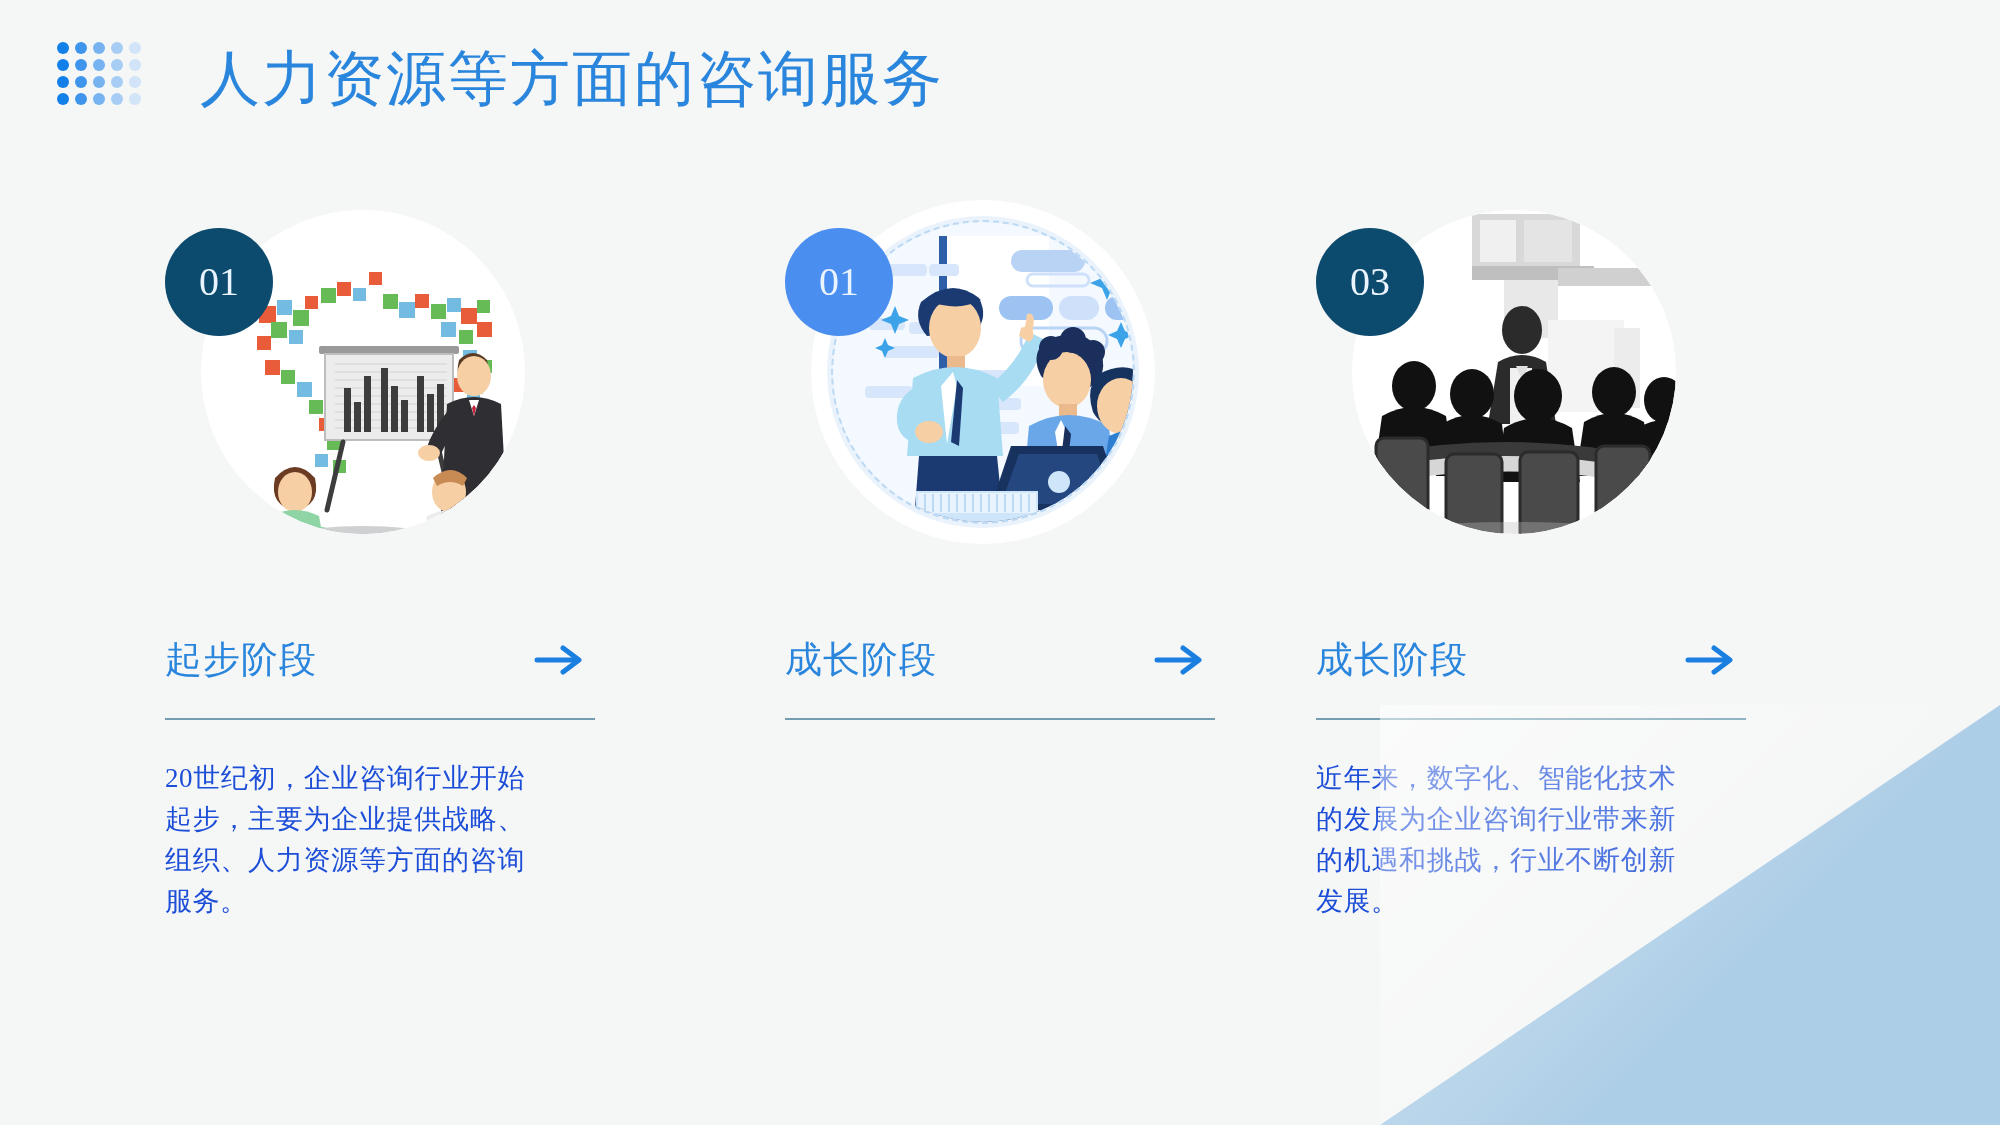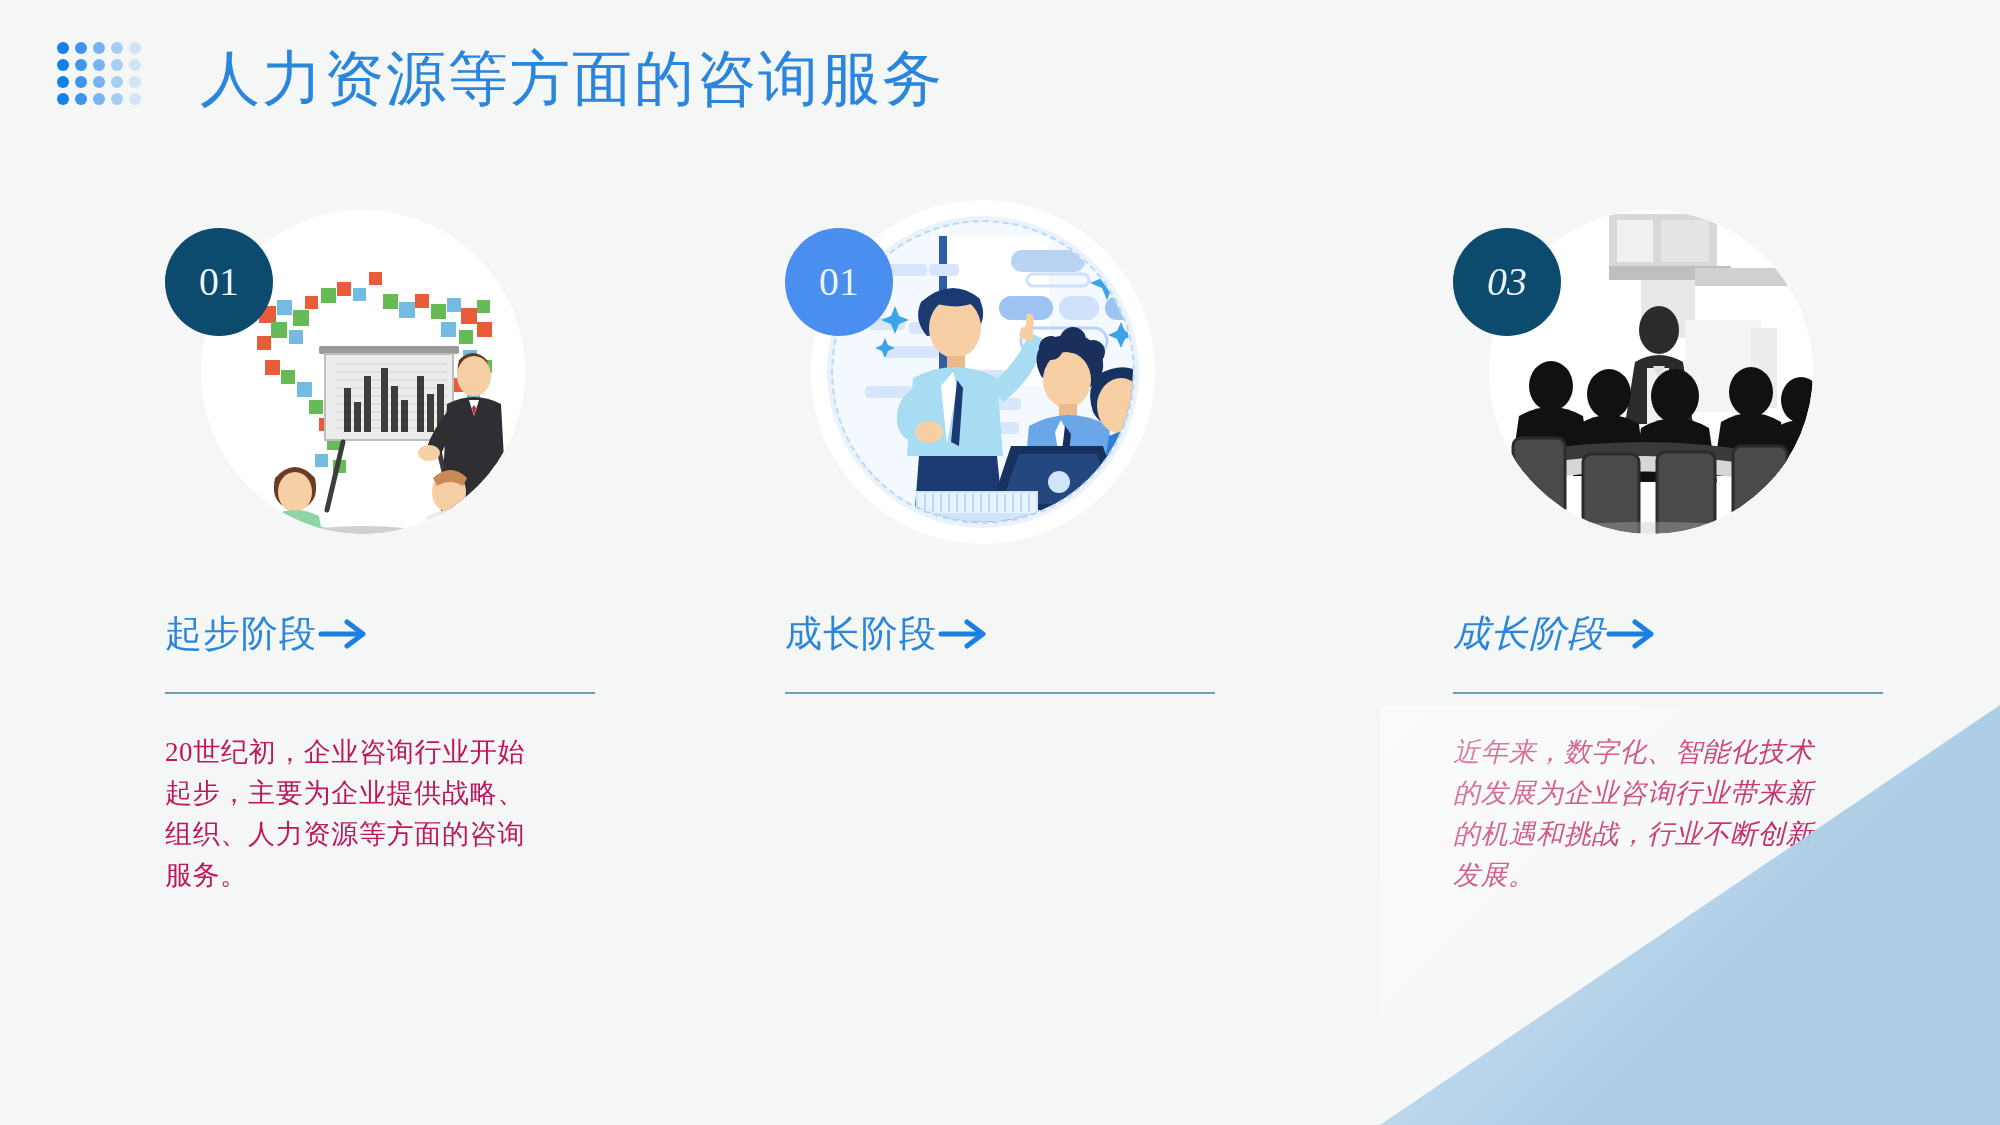--- a/index.html
+++ b/index.html
@@ -51,7 +51,7 @@
   .card{position:absolute;top:0;width:470px;}
   .card.c0{left:165px;}
   .card.c1{left:785px;}
-  .card.c2{left:1453px;font-style:italic;}
+  .card.c2{left:1316px;}
 
   .media{position:relative;width:360px;height:360px;}
 

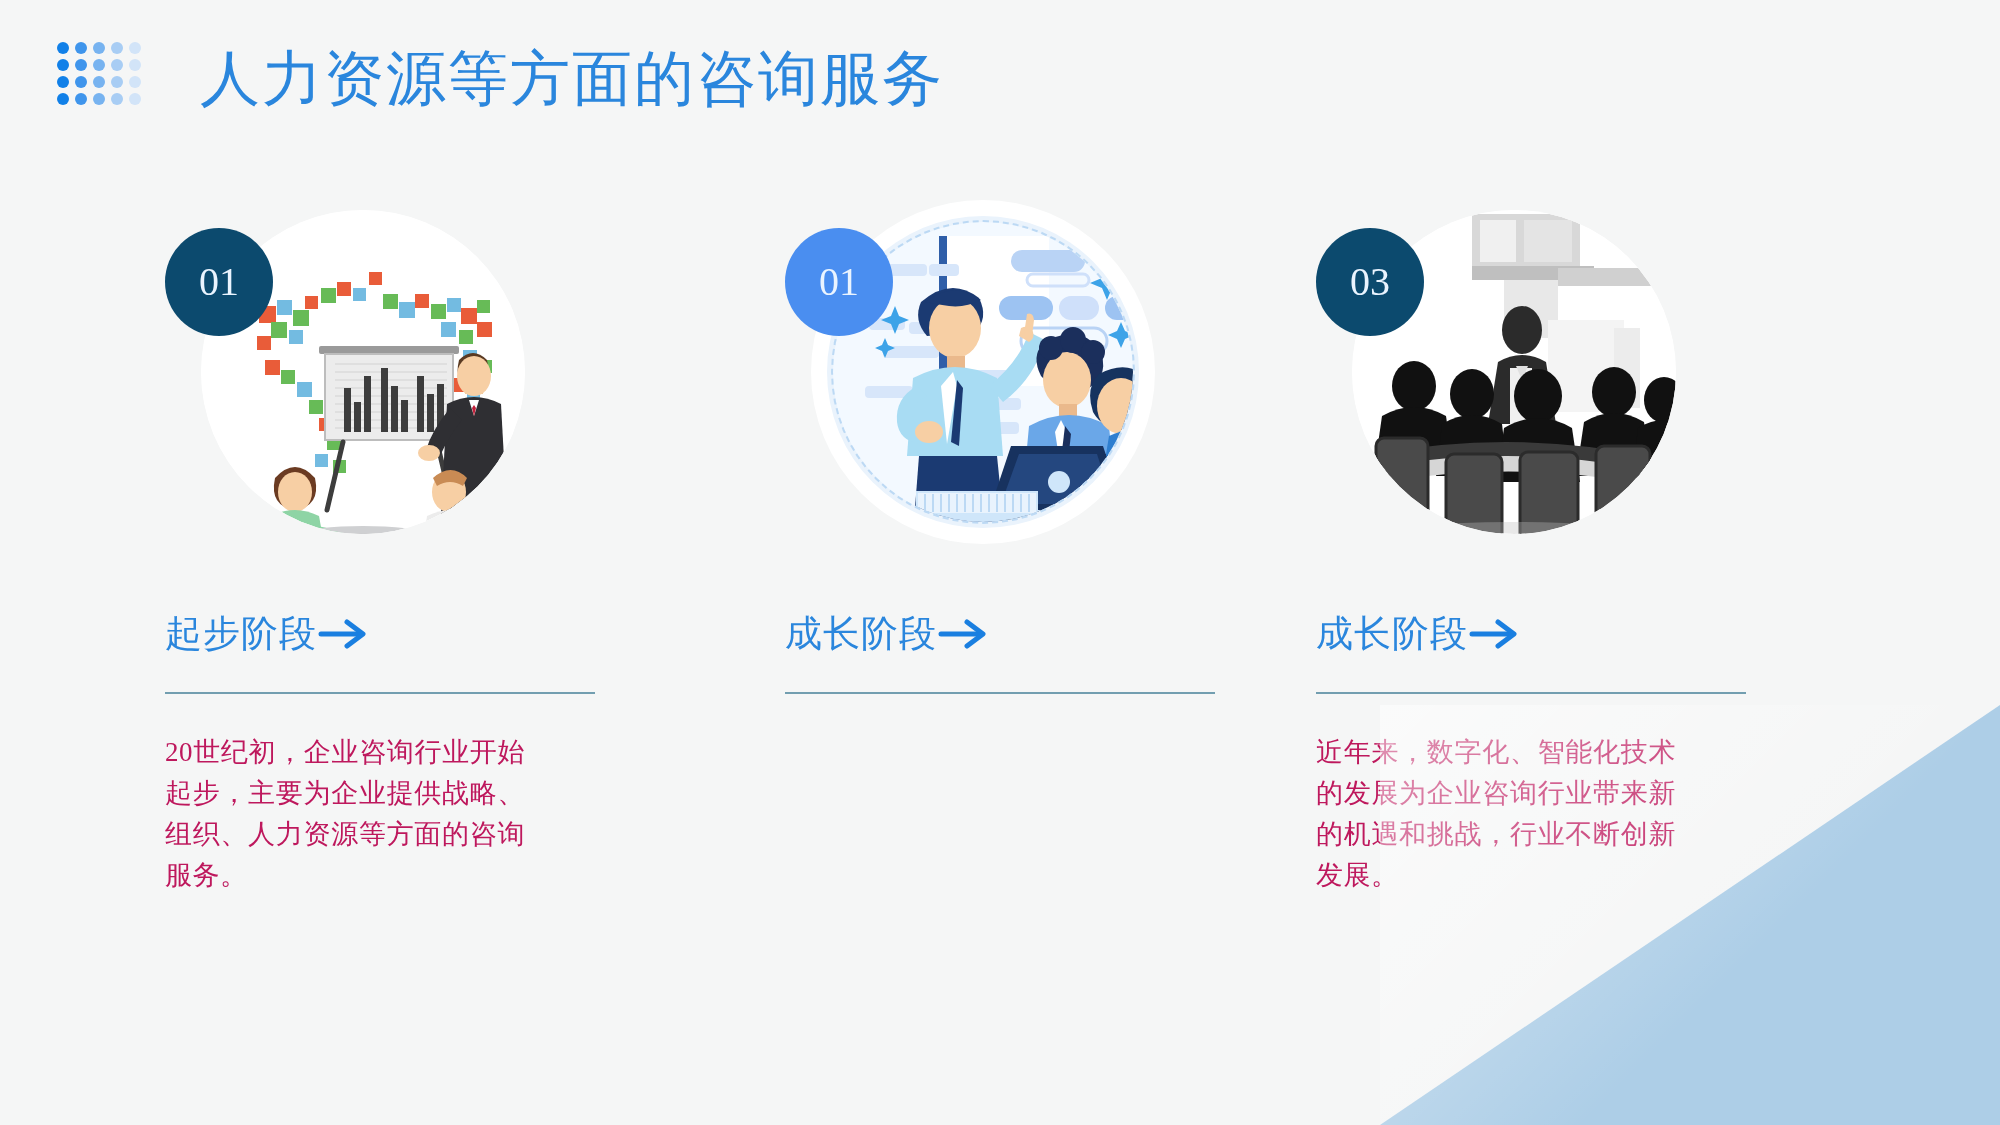--- a/index.html
+++ b/index.html
@@ -79,8 +79,8 @@
 
   
   .titlerow{
-    position:relative;margin-top:36px;width:420px;height:56px;
-    display:flex;align-items:center;justify-content:flex-start;
+    position:relative;margin-top:62px;width:420px;height:56px;
+    display:flex;align-items:center;justify-content:space-between;
   }
   .card-title{
     font-size:37px;line-height:46px;color:#2a86dd;letter-spacing:1px;

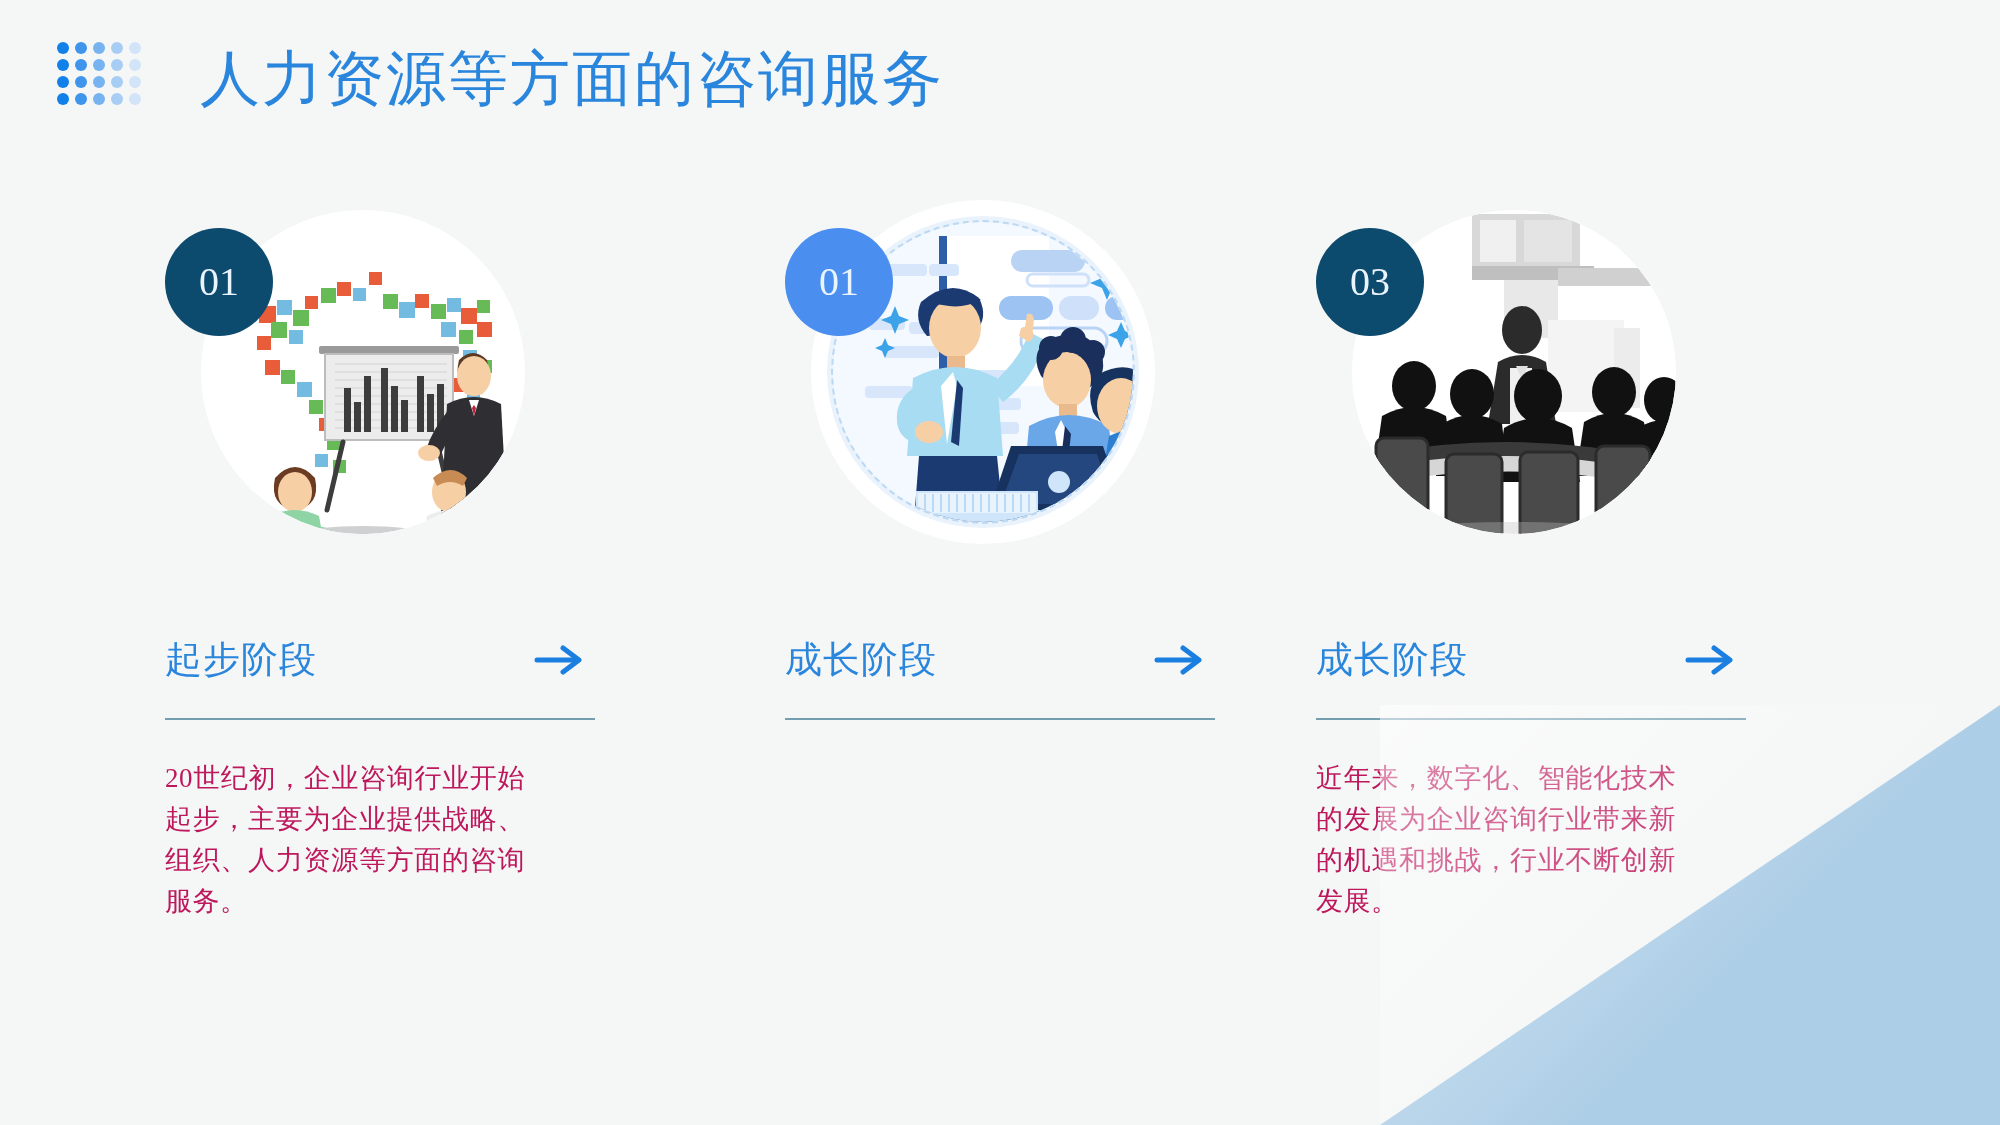--- a/index.html
+++ b/index.html
@@ -92,7 +92,7 @@
   }
   .card-body{
     margin-top:38px;width:360px;
-    font-size:27px;line-height:41px;color:#be185d;letter-spacing:.5px;
+    font-size:27px;line-height:41px;color:#1d4ed8;letter-spacing:.5px;
     font-family:"Liberation Serif","DejaVu Serif",serif;
     text-align:justify;
   }

